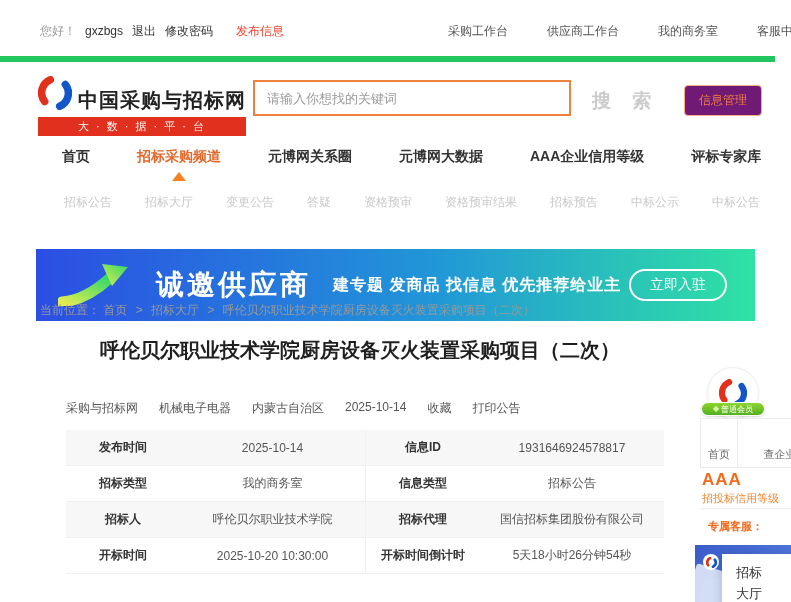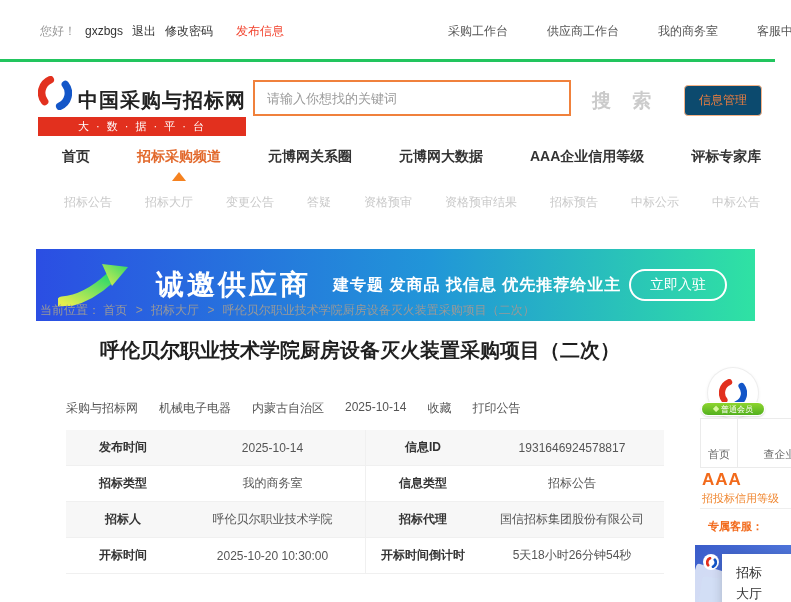--- a/index.html
+++ b/index.html
@@ -7,7 +7,7 @@
   .page { position:relative; width:791px; height:602px; background:#fff; overflow:hidden; }
 
   
-  .topbar { position:absolute; left:0; top:0; width:775px; height:62px; border-bottom:3px solid #22c55e; background:#fff; }
+  .topbar { position:absolute; left:0; top:0; width:775px; height:62px; border-bottom:6px solid #22c55e; background:#fff; }
   .topbar-left { position:absolute; left:40px; top:0; height:62px; display:flex; align-items:center; gap:9px; font-size:12px; color:#333; white-space:nowrap; }
   .greet { color:#999; }
   .toplink { color:#333; cursor:pointer; }

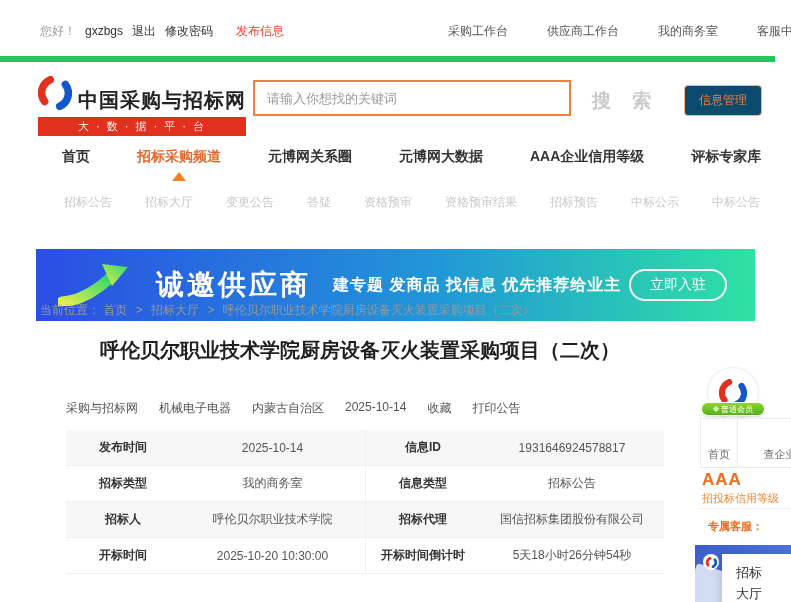--- a/index.html
+++ b/index.html
@@ -22,7 +22,7 @@
   .search-input { position:absolute; left:253px; top:80px; width:318px; height:36px; border:2px solid #f0813c; font-size:13px; color:#666; padding:4px 12px; outline:none; background:#fff; }
   .search-input::placeholder { color:#9a9a9a; }
   .search-label { position:absolute; left:592px; top:88px; font-size:19px; font-weight:bold; color:#cbcbcb; letter-spacing:8px; cursor:pointer; white-space:nowrap; }
-  .info-manage { position:absolute; left:684px; top:85px; padding:6px 14px; border:1px solid #f6b286; border-radius:4px; background:#0c4a6e; color:#ee7e3f; font-size:12px; cursor:pointer; white-space:nowrap; }
+  .info-manage { position:absolute; left:684px; top:85px; padding:6px 14px; border:1px solid #f6b286; border-radius:4px; background:#701a75; color:#ee7e3f; font-size:12px; cursor:pointer; white-space:nowrap; }
 
   
   .main-nav { position:absolute; left:62px; top:148px; display:flex; gap:47px; font-size:14px; font-weight:bold; color:#333; white-space:nowrap; }

